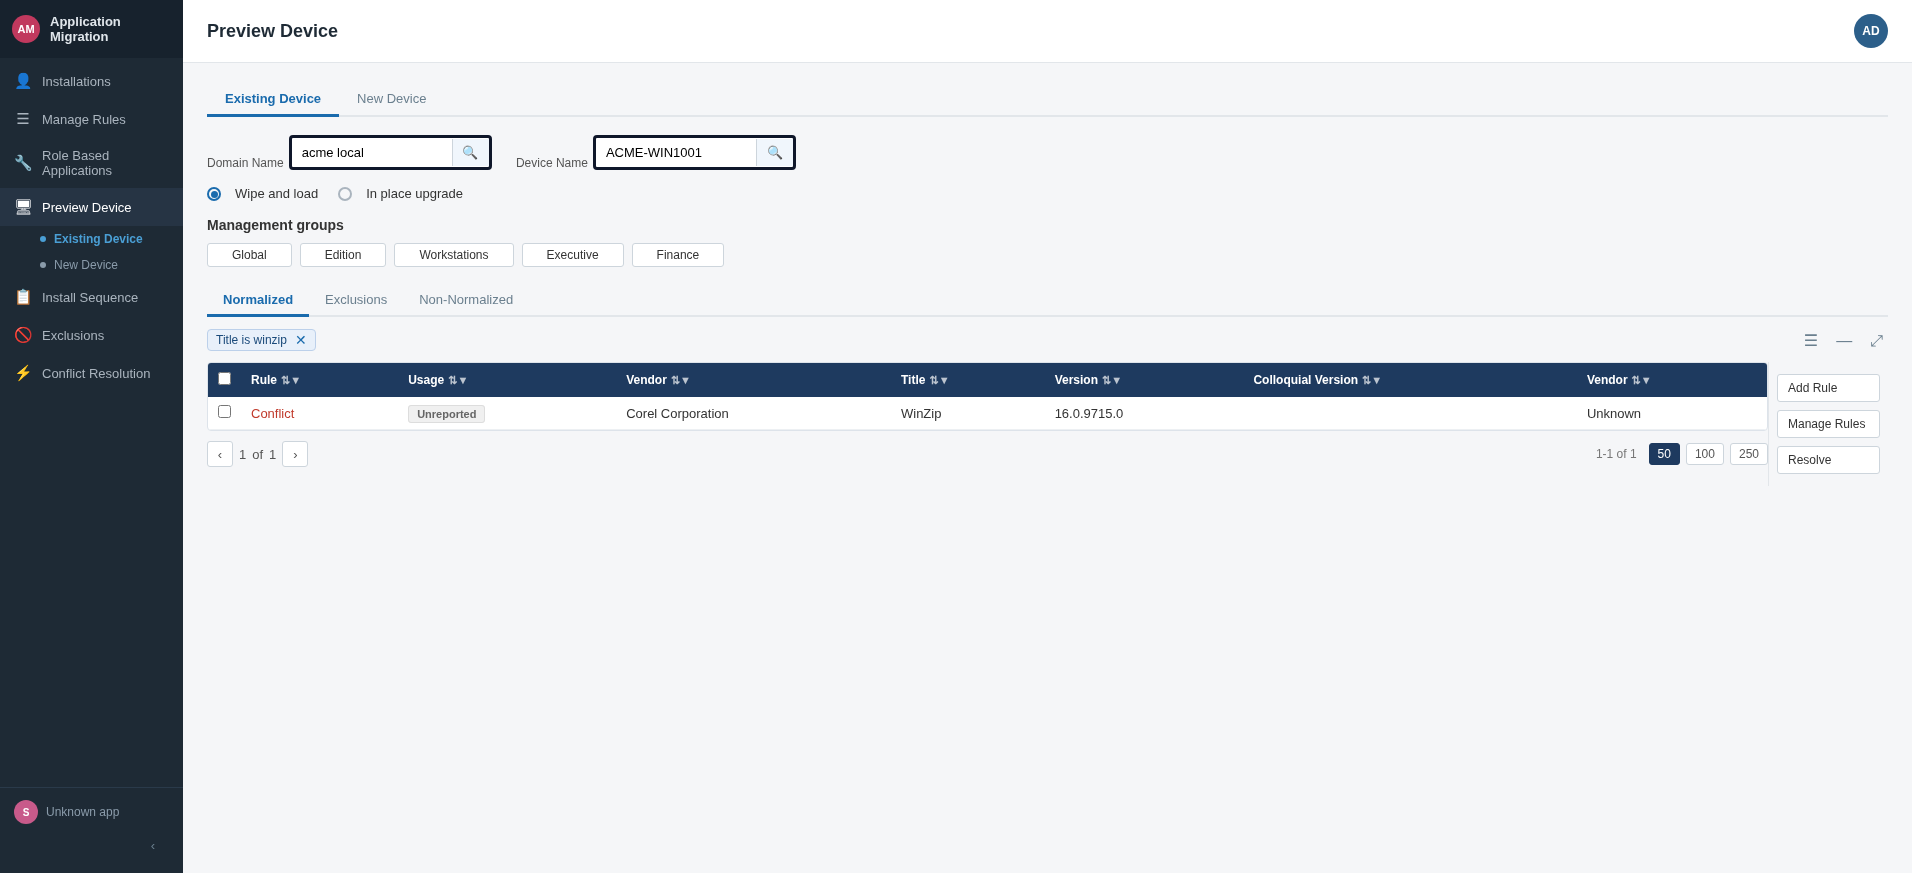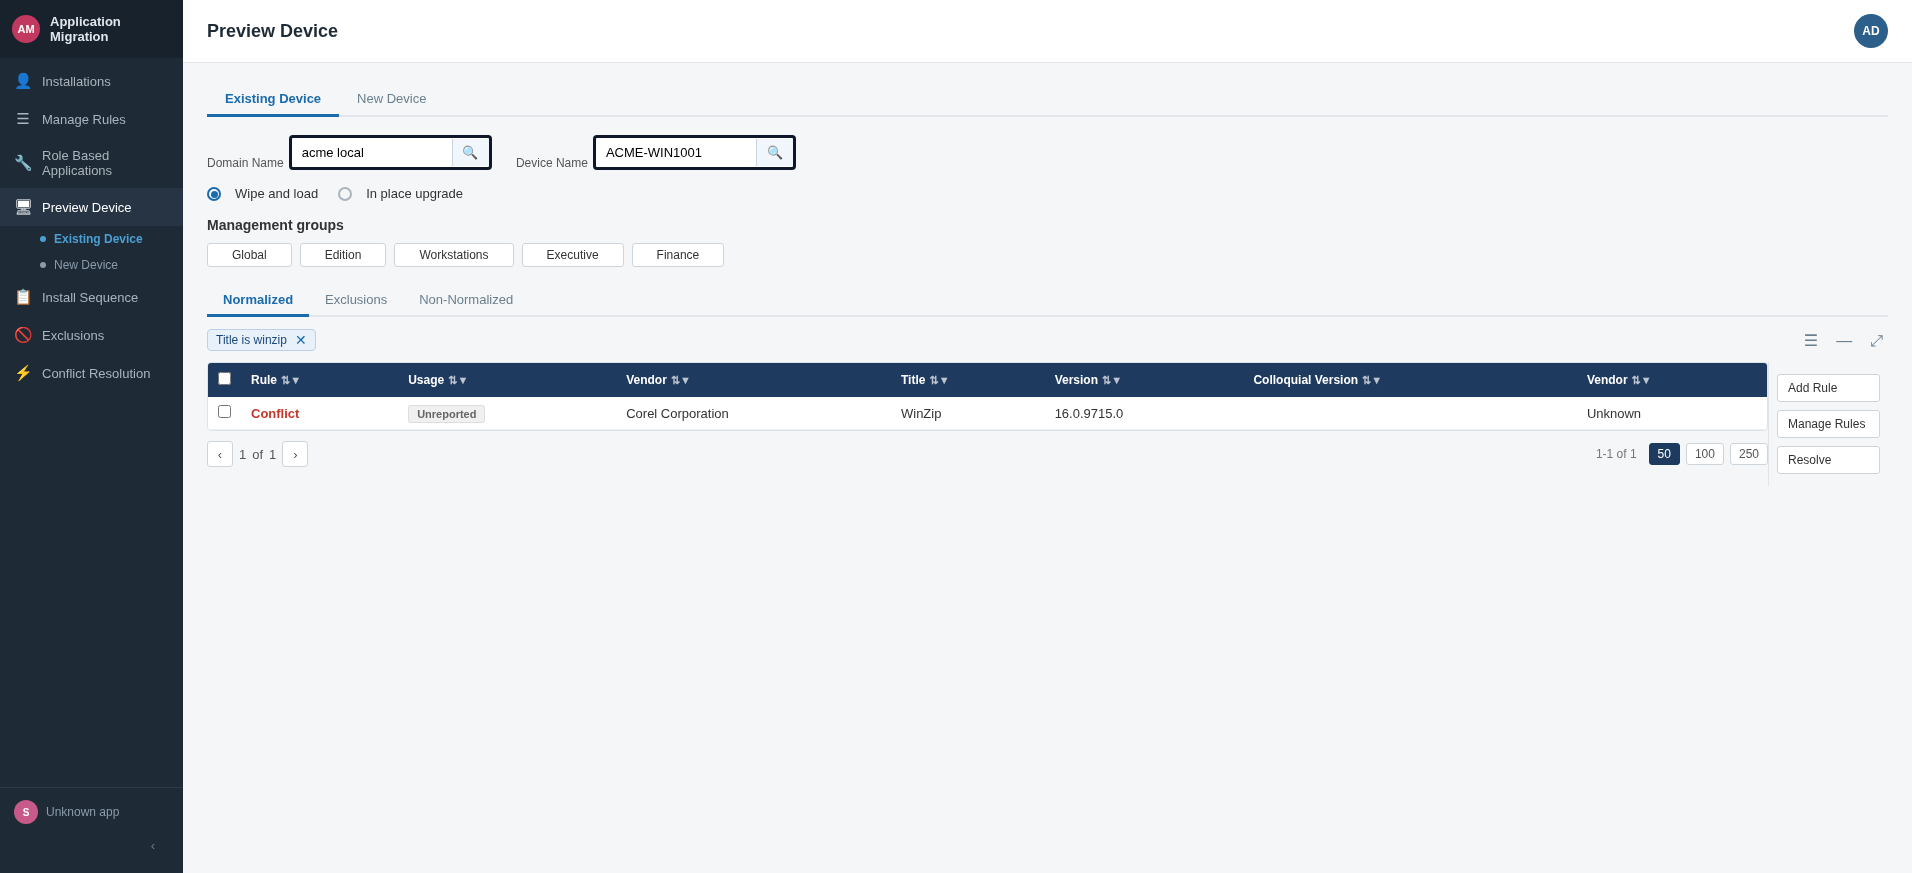--- a/index.html
+++ b/index.html
@@ -135,7 +135,7 @@
     tbody tr { border-bottom: 1px solid #edf0f3; }
     tbody td { padding: 8px 10px; font-size: 13px; color: #333; }
     .checkbox-cell { width: 30px; }
-    .conflict-text { color: #c0392b; font-weight: 700; }
+    .conflict-text { color: #c0392b; font-weight: 400; }
     .badge { padding: 2px 8px; border-radius: 3px; font-size: 11px; font-weight: 600; }
     .badge-unreported { background: #f0f0f0; color: #666; border: 1px solid #ddd; }
 

